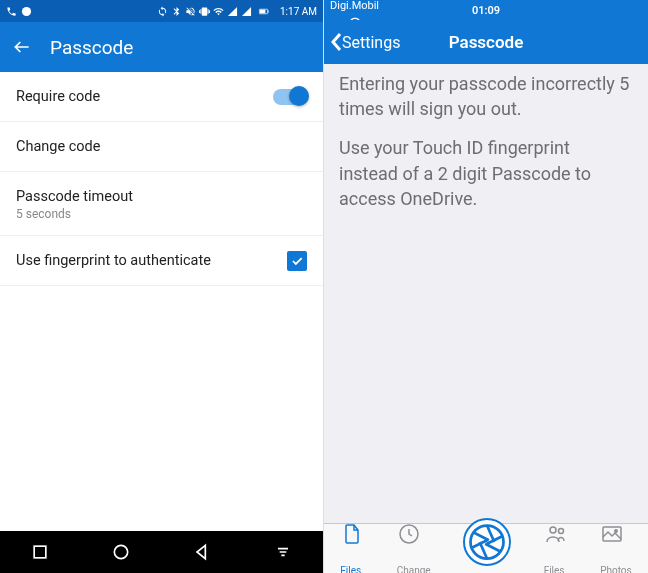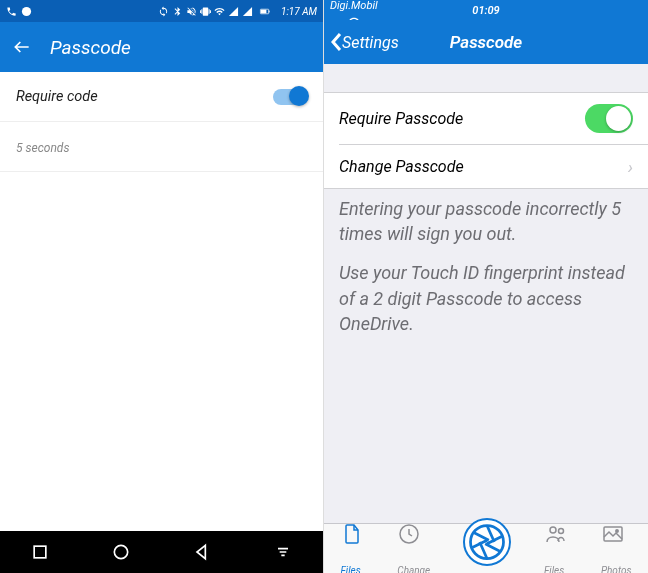--- a/index.html
+++ b/index.html
@@ -4,7 +4,7 @@
 <style>
 * { box-sizing: border-box; margin: 0; padding: 0; }
 body { font-family: -apple-system, BlinkMacSystemFont, 'Segoe UI', Roboto, sans-serif; background: #f0f0f0; width: 648px; height: 573px; overflow: hidden; }
-.container { display: flex; width: 648px; height: 573px; font-style: italic; }
+.container { display: flex; width: 648px; height: 573px; }
 .phone { height: 573px; display: flex; flex-direction: column; background: #fff; }
 .phone-left { width: 324px; border-right: 1px solid #ddd; }
 .phone-right { width: 324px; }

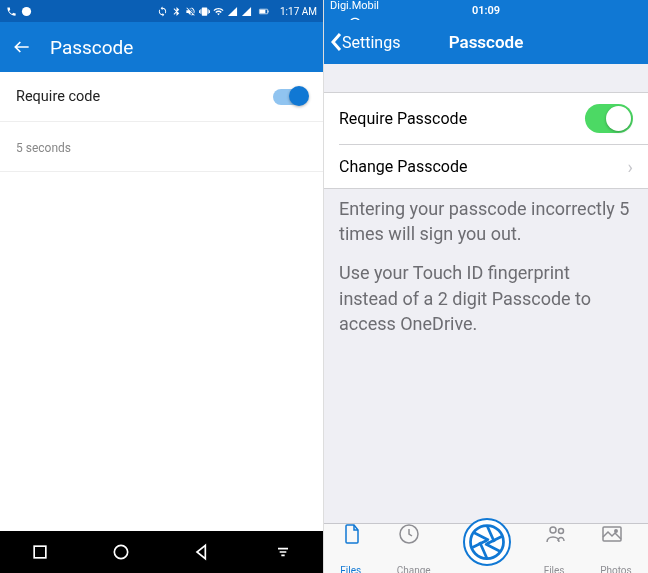--- a/index.html
+++ b/index.html
@@ -199,16 +199,6 @@
   </div>
 
   <div class="content-ios">
-    <div class="group-ios">
-      <div class="row-ios">
-        <span>Require Passcode</span>
-        <div class="toggle-ios"></div>
-      </div>
-      <div class="row-ios">
-        <span>Change Passcode</span>
-        <span class="chev">›</span>
-      </div>
-    </div>
     <div class="footer-ios">Entering your passcode incorrectly 5 times will sign you out.</div>
 
     <div class="footer-ios">Use your Touch ID fingerprint instead of a 2 digit Passcode to access OneDrive.</div>

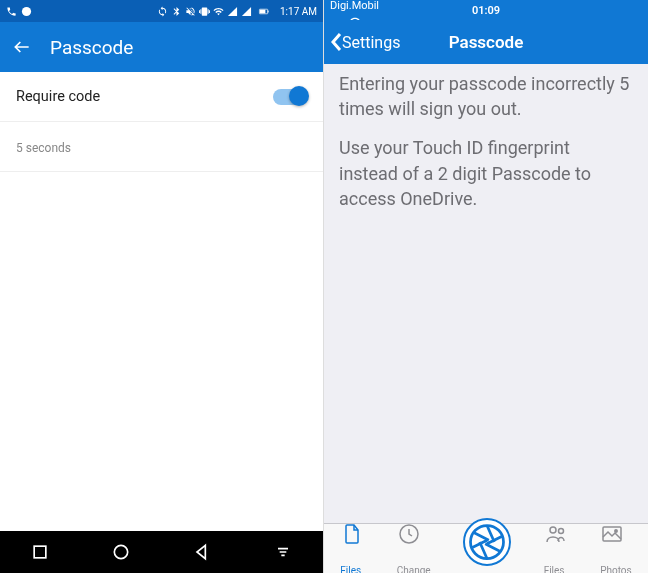--- a/index.html
+++ b/index.html
@@ -129,6 +129,9 @@
     <div class="row-android">
       <span class="label">Require code</span>
       <div class="toggle-android"></div>
+    </div>
+    <div class="row-android">
+      <span class="label">Change code</span>
     </div>
     <div class="row-android">
       <div>

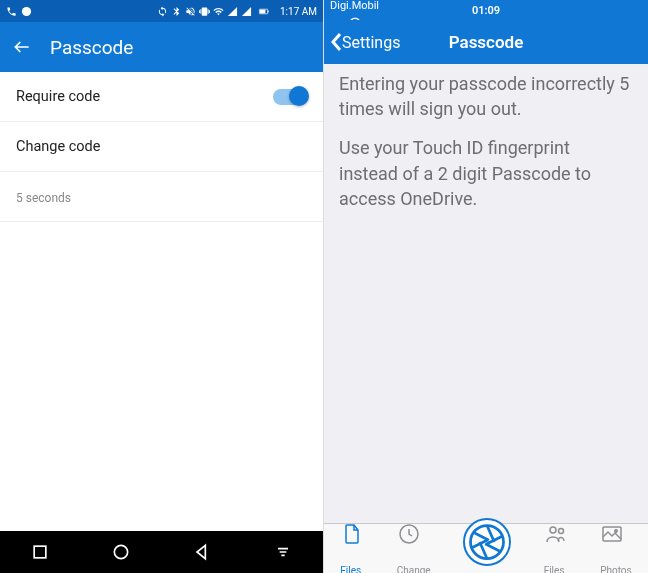--- a/index.html
+++ b/index.html
@@ -135,6 +135,7 @@
     </div>
     <div class="row-android">
       <div>
+        <span class="label">Passcode timeout</span>
         <span class="sub">5 seconds</span>
       </div>
     </div>

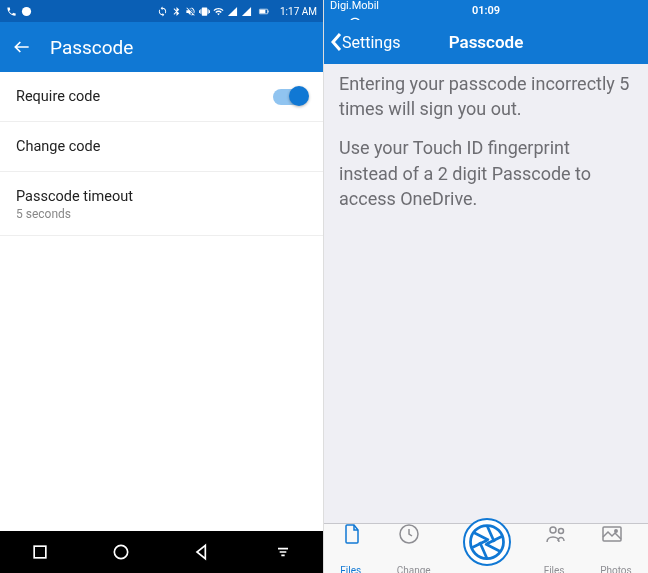--- a/index.html
+++ b/index.html
@@ -137,6 +137,14 @@
       <div>
         <span class="label">Passcode timeout</span>
         <span class="sub">5 seconds</span>
+      </div>
+    </div>
+    <div class="row-android">
+      <span class="label">Use fingerprint to authenticate</span>
+      <div class="checkbox-android">
+        <svg viewBox="0 0 24 24">
+              <path d="M5 12l5 5L20 7"></path>
+            </svg>
       </div>
     </div>
   </div>

